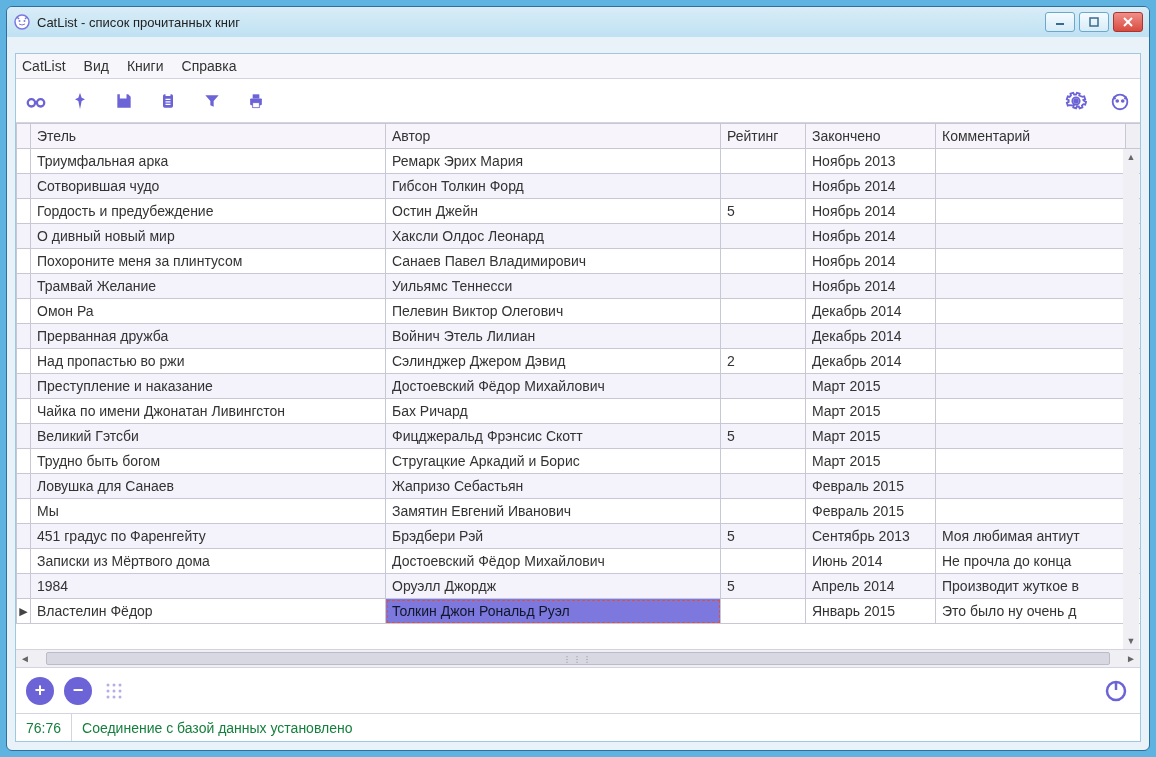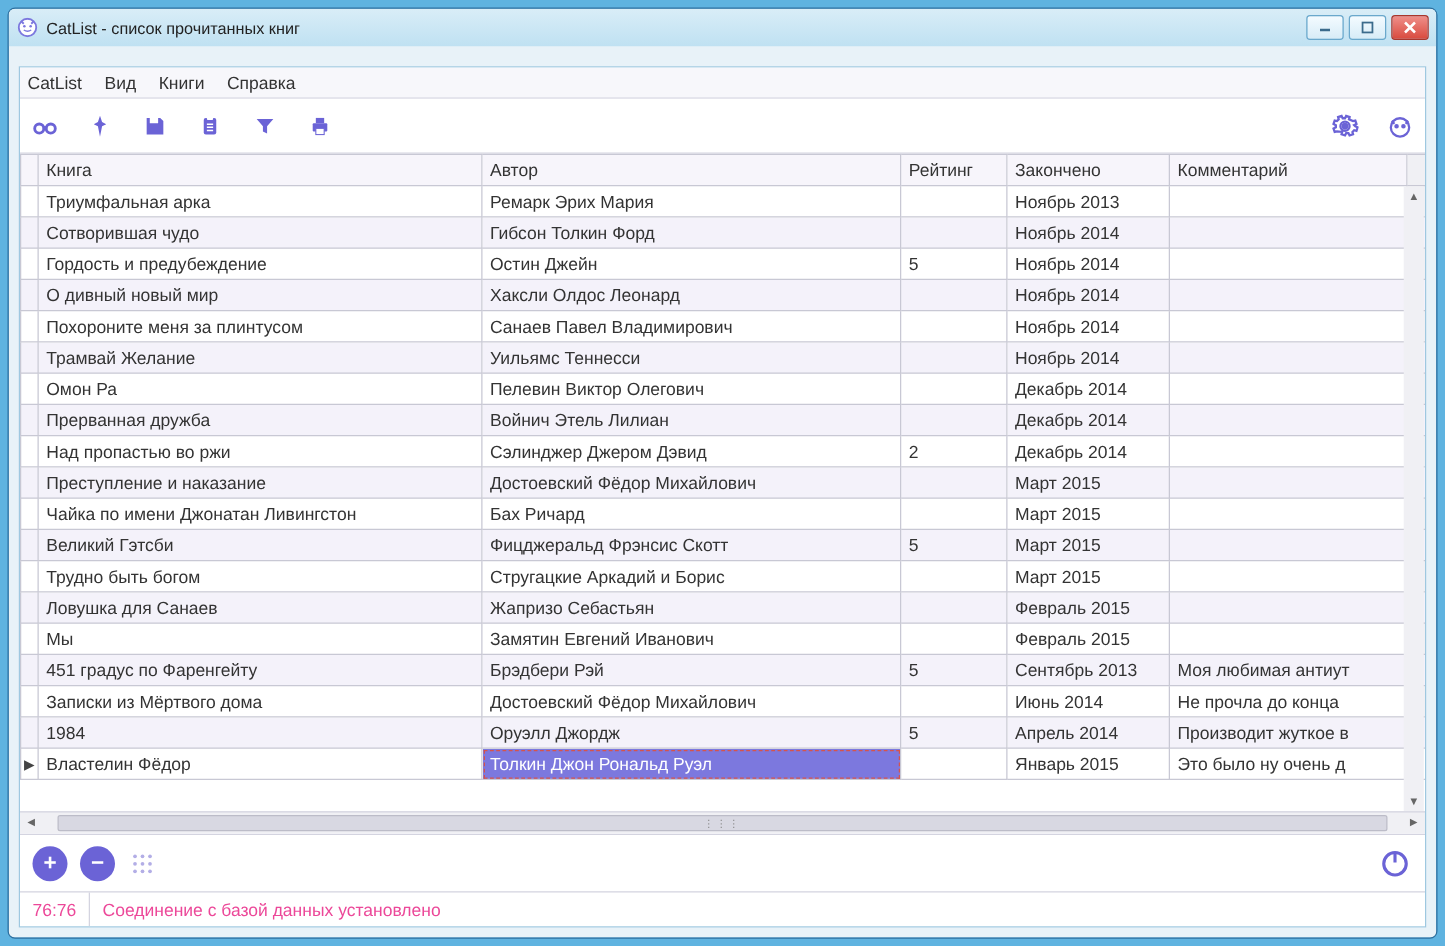--- a/index.html
+++ b/index.html
@@ -322,7 +322,7 @@
           <thead>
             <tr>
               <th class="col-indicator"></th>
-              <th class="col-book">Книга</th>
+              <th class="col-book">Этель</th>
               <th class="col-author">Автор</th>
               <th class="col-rating">Рейтинг</th>
               <th class="col-finished">Закончено</th>

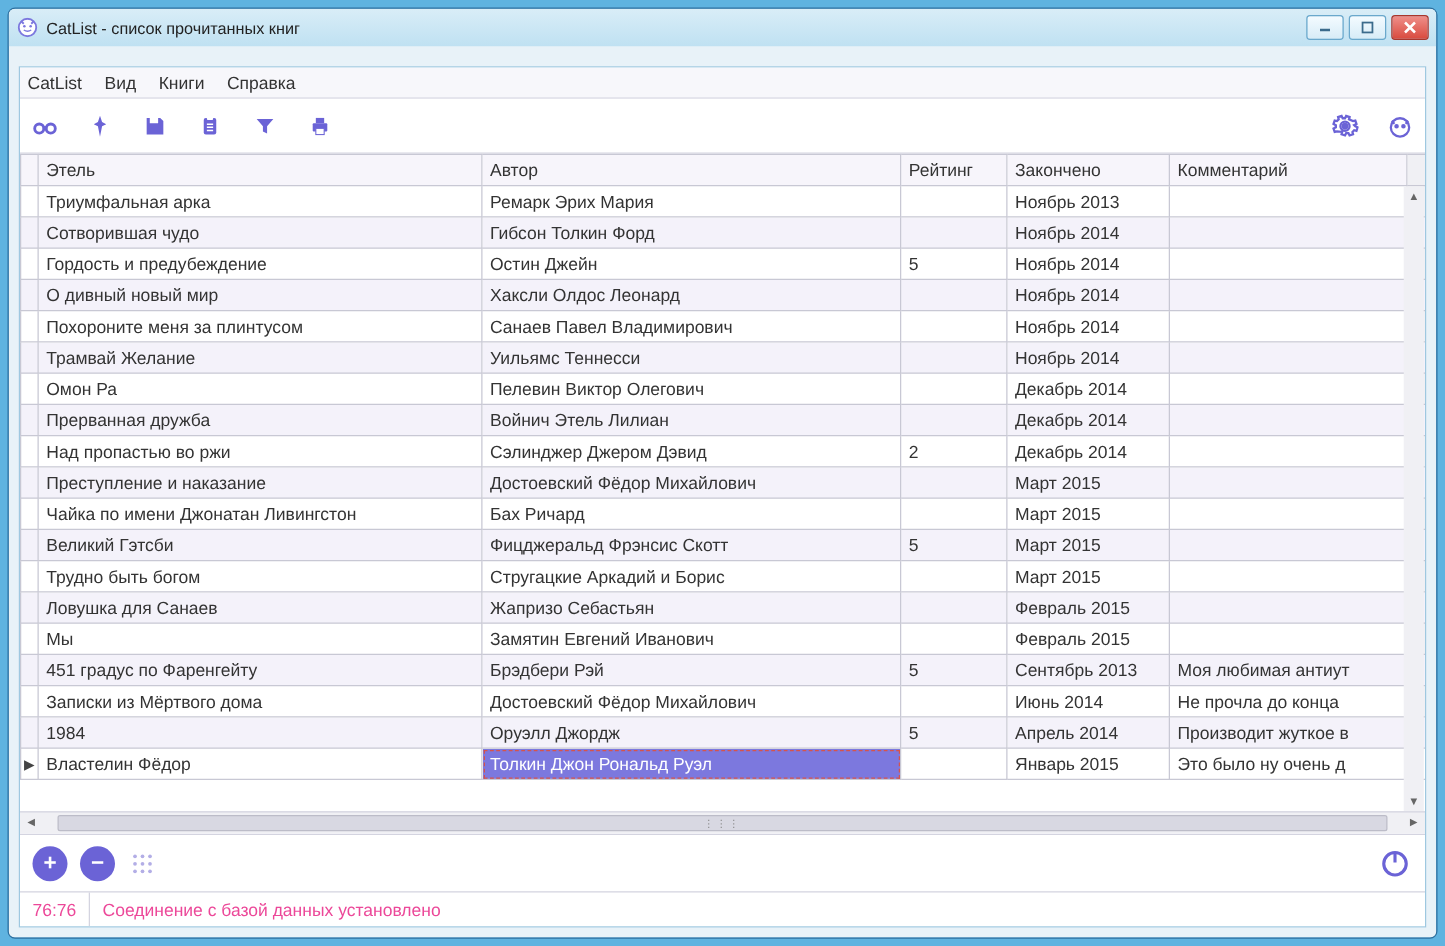--- a/index.html
+++ b/index.html
@@ -118,7 +118,7 @@
   tr.sel td { background: #fff; }
   tr.sel td.sel-cell {
     background: #7c78de;
-    color: #ffffff;
+    color: #0f172a;
     outline: 1px dashed #d7534a;
     outline-offset: -2px;
   }

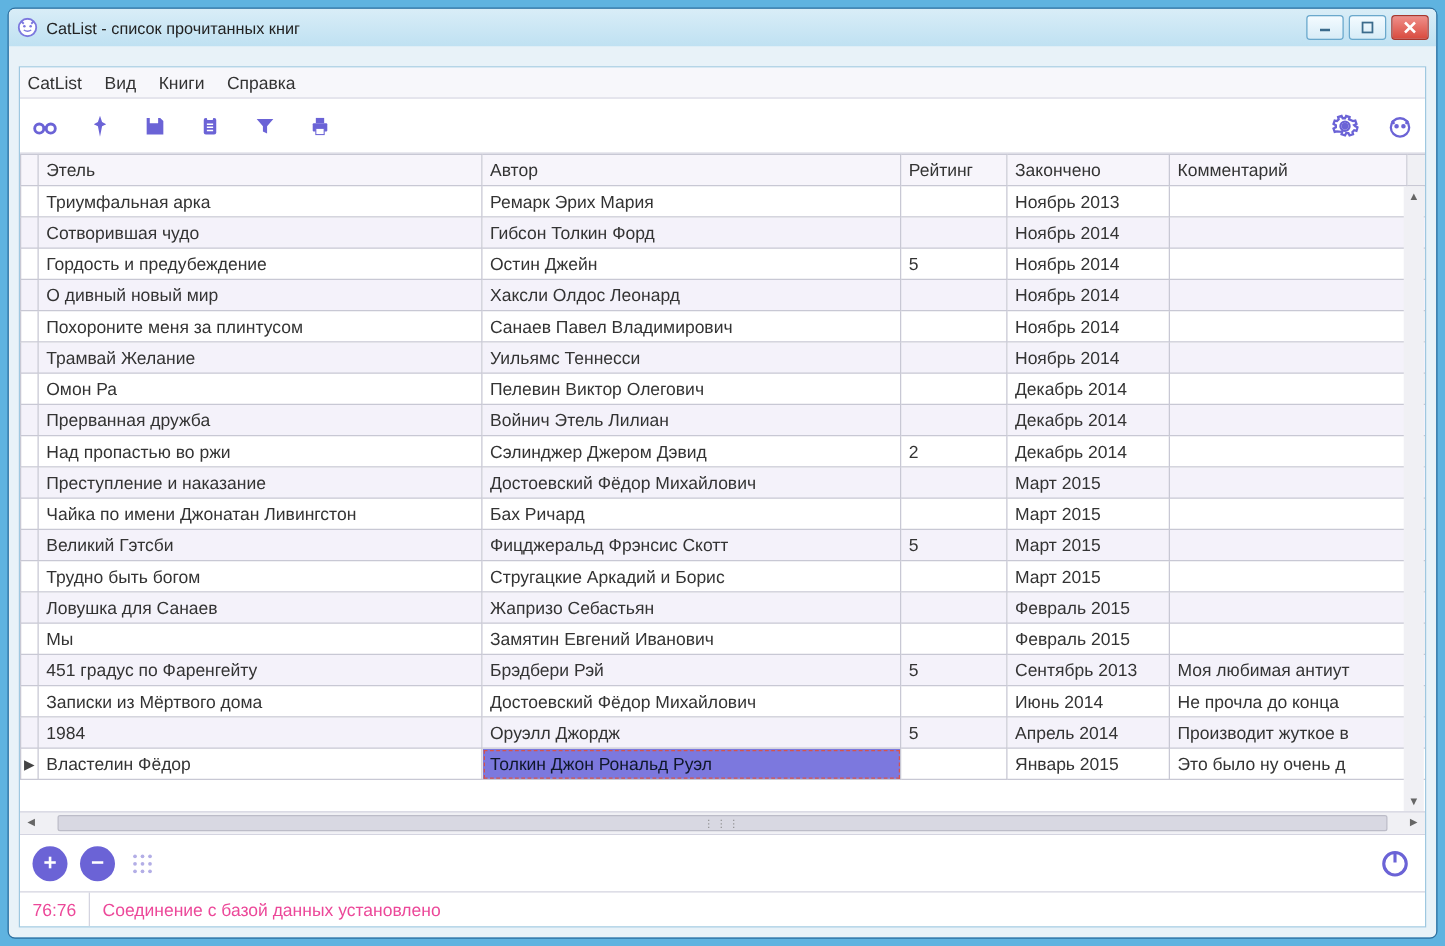--- a/index.html
+++ b/index.html
@@ -191,7 +191,7 @@
     display: flex;
     align-items: center;
     font-size: 14px;
-    color: #ec4899;
+    color: #15803d;
   }
   .statusbar .cell {
     padding: 0 10px;

